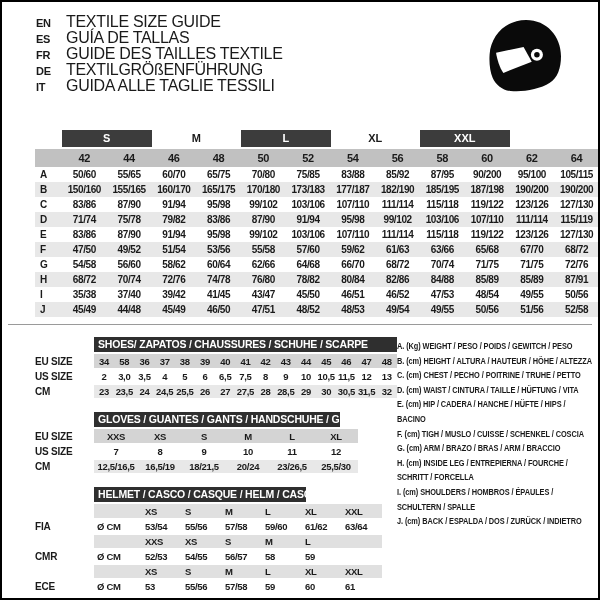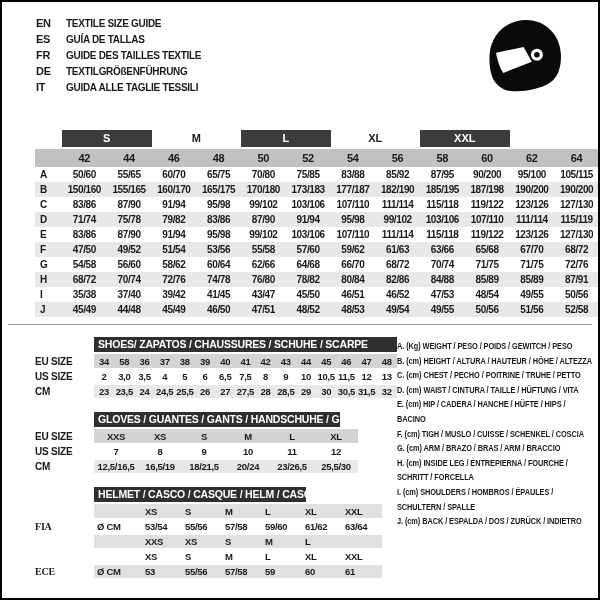--- a/index.html
+++ b/index.html
@@ -11,7 +11,7 @@
   .langs { margin:12px 0 0 34px; }
   .lang-row { height:16px; line-height:16px; white-space:nowrap; }
   .lang-code { display:inline-block; width:30px; font-weight:bold; font-size:11px; letter-spacing:-0.3px; }
-  .lang-title { font-weight:bold; font-size:10px; letter-spacing:-0.3px; }
+  .lang-title { font-weight:normal; font-size:16px; letter-spacing:-0.3px; }
 
   
   .helmet-icon { position:absolute; top:12px; right:34px; width:86px; height:86px; }

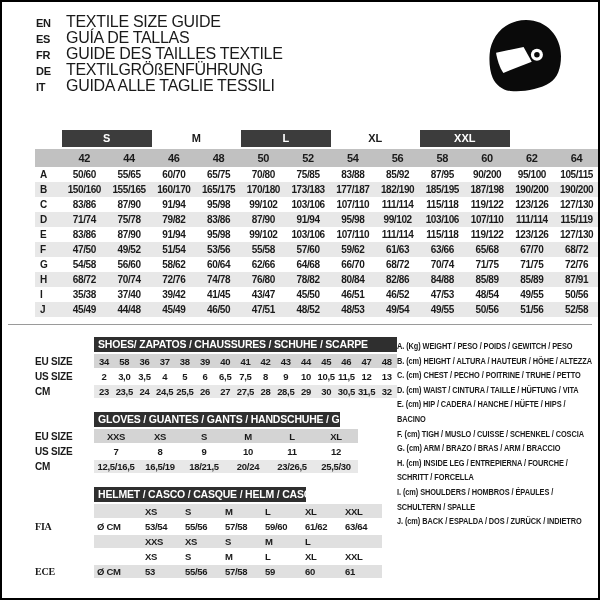--- a/index.html
+++ b/index.html
@@ -55,7 +55,7 @@
 
   .helmetTbl { width:347px; }
   .helmetTbl td { text-align:left; padding-left:3px; }
-  .helmetTbl td:first-child { padding-left:0;font-family:Liberation Serif, serif; }
+  .helmetTbl td:first-child { padding-left:0; }
   .helmetTbl tbody tr:nth-child(odd) td:not(:first-child) { background:#e0e0e0; }
 
   

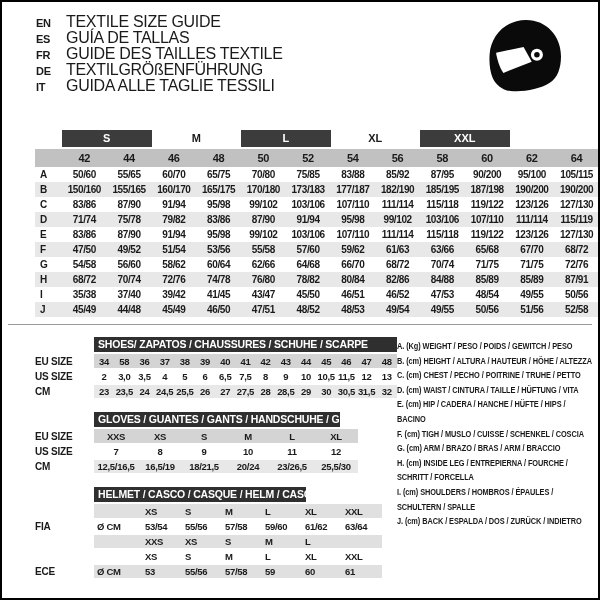--- a/index.html
+++ b/index.html
@@ -491,6 +491,16 @@
               <td></td>
             </tr>
             <tr>
+              <td>CMR</td>
+              <td>Ø CM</td>
+              <td>52/53</td>
+              <td>54/55</td>
+              <td>56/57</td>
+              <td>58</td>
+              <td>59</td>
+              <td></td>
+            </tr>
+            <tr>
               <td></td>
               <td></td>
               <td>XS</td>

